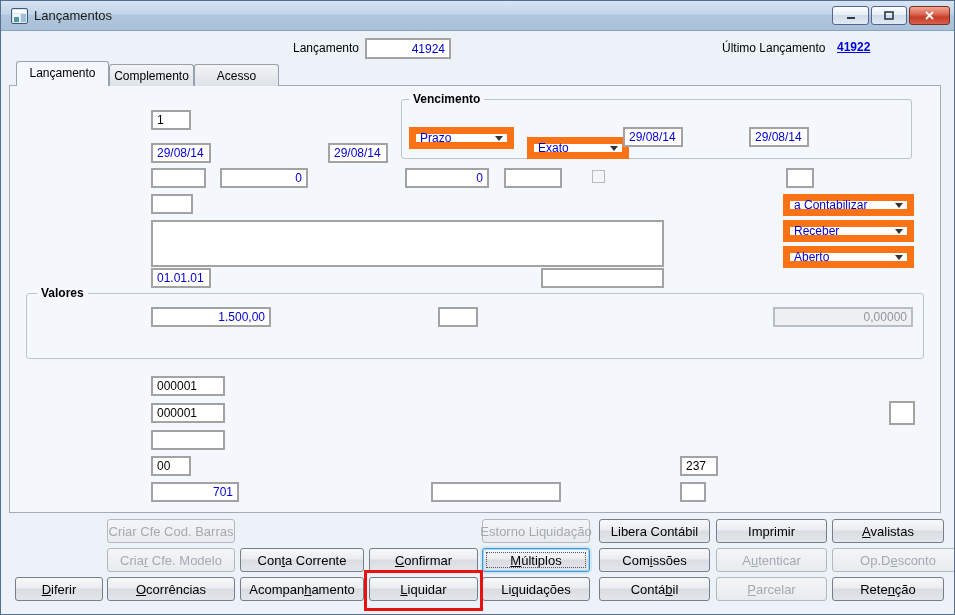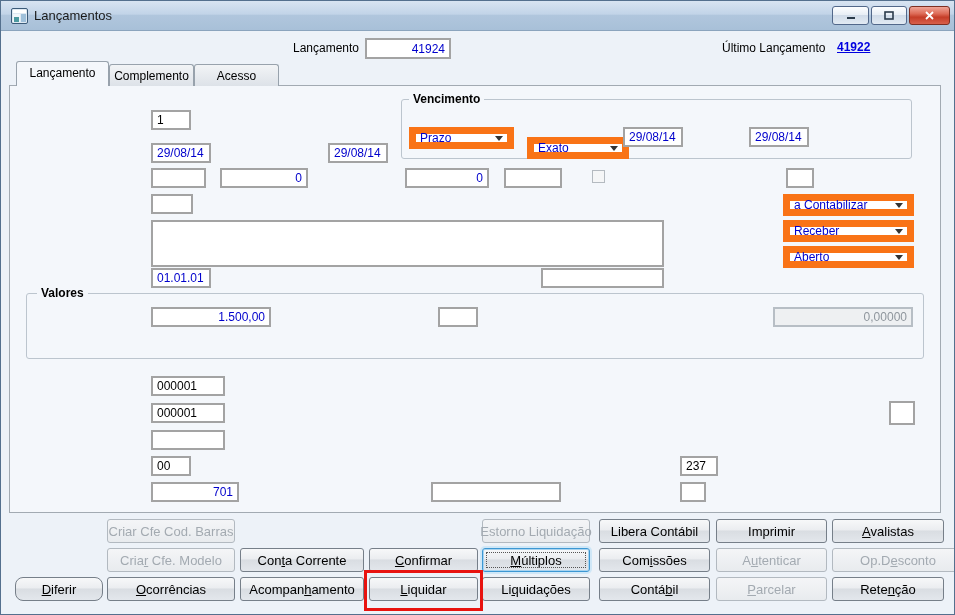--- a/index.html
+++ b/index.html
@@ -339,7 +339,7 @@
       <div class="btn disabled" style="left: 831px; top: 547px; width: 132px;">
         <span>Op.D<u>e</u>sconto</span>
       </div>
-      <div class="btn" style="left: 14px; top: 576px; width: 88px; border-radius: 8px;">
+      <div class="btn" style="left: 14px; top: 576px; width: 88px;">
         <span><u>D</u>iferir</span>
       </div>
       <div class="btn" style="left: 106px; top: 576px; width: 128px;">

